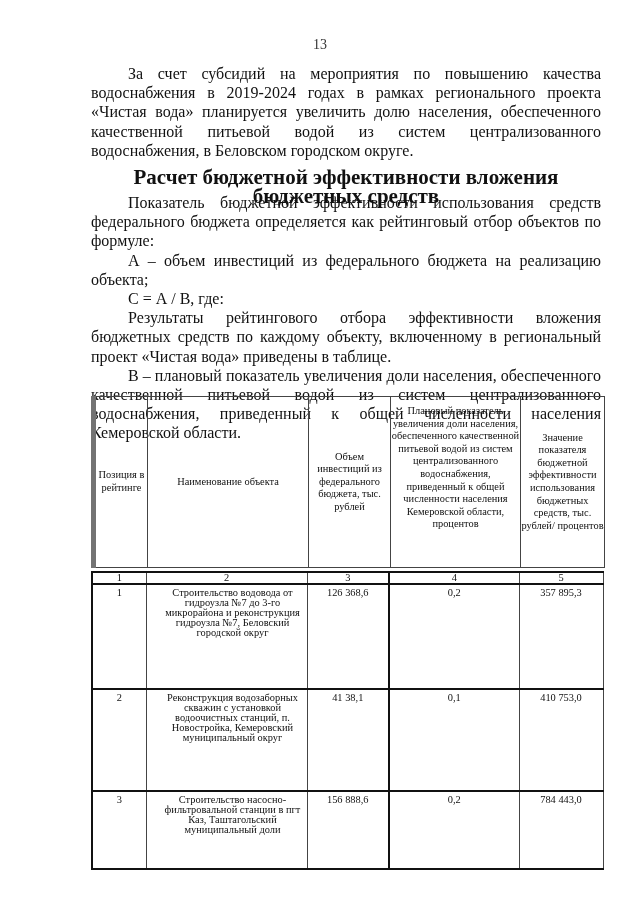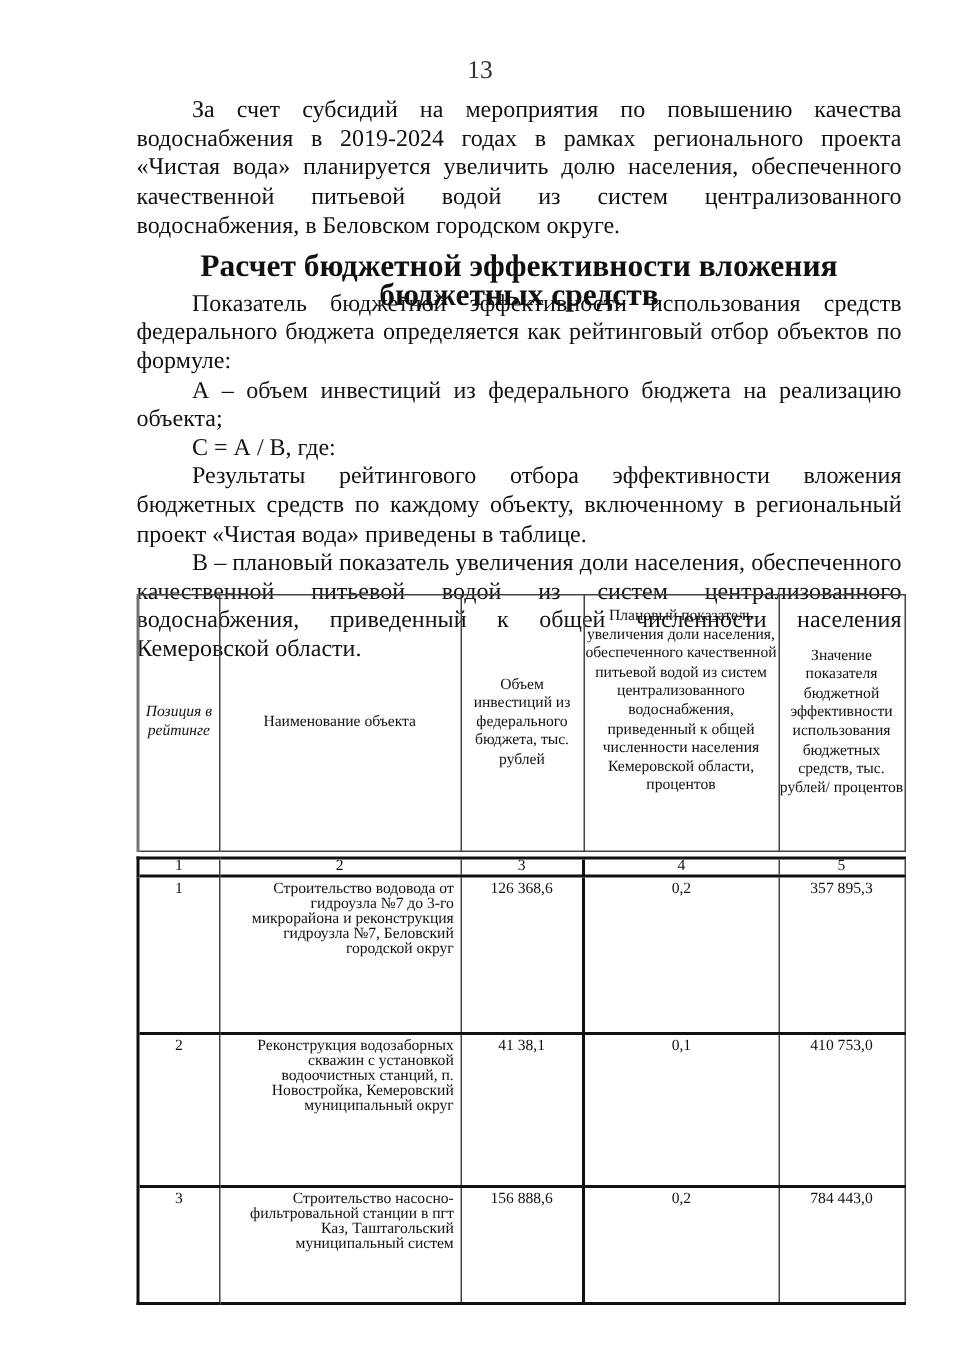--- a/index.html
+++ b/index.html
@@ -21,7 +21,7 @@
     left: 0;
     width: 640px;
     text-align: center;
-    font-size: 17px;
+    font-size: 14px;
     color: #333333;
   }
   .text-block {

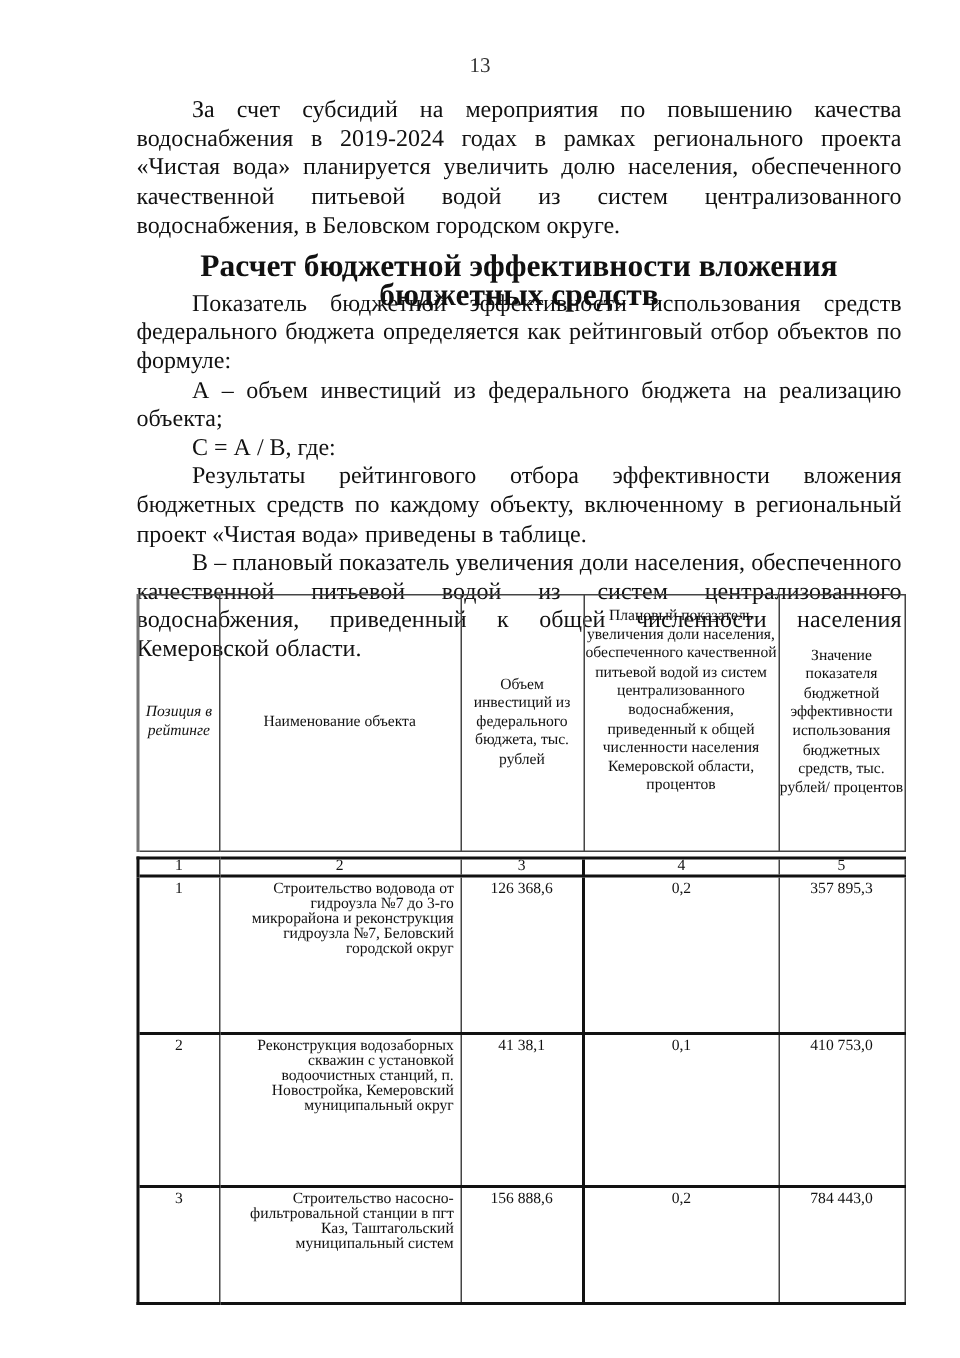--- a/index.html
+++ b/index.html
@@ -76,7 +76,7 @@
     vertical-align: middle;
     height: 162px;
   }
-  th.col1 { border-left: 2px solid #737373; font-style: italic; }
+  th.col1 { border-left: 5px solid #737373; }
   .col-w1 { width: 54px; }
   .col-w2 { width: 161px; }
   .col-w3 { width: 82px; }

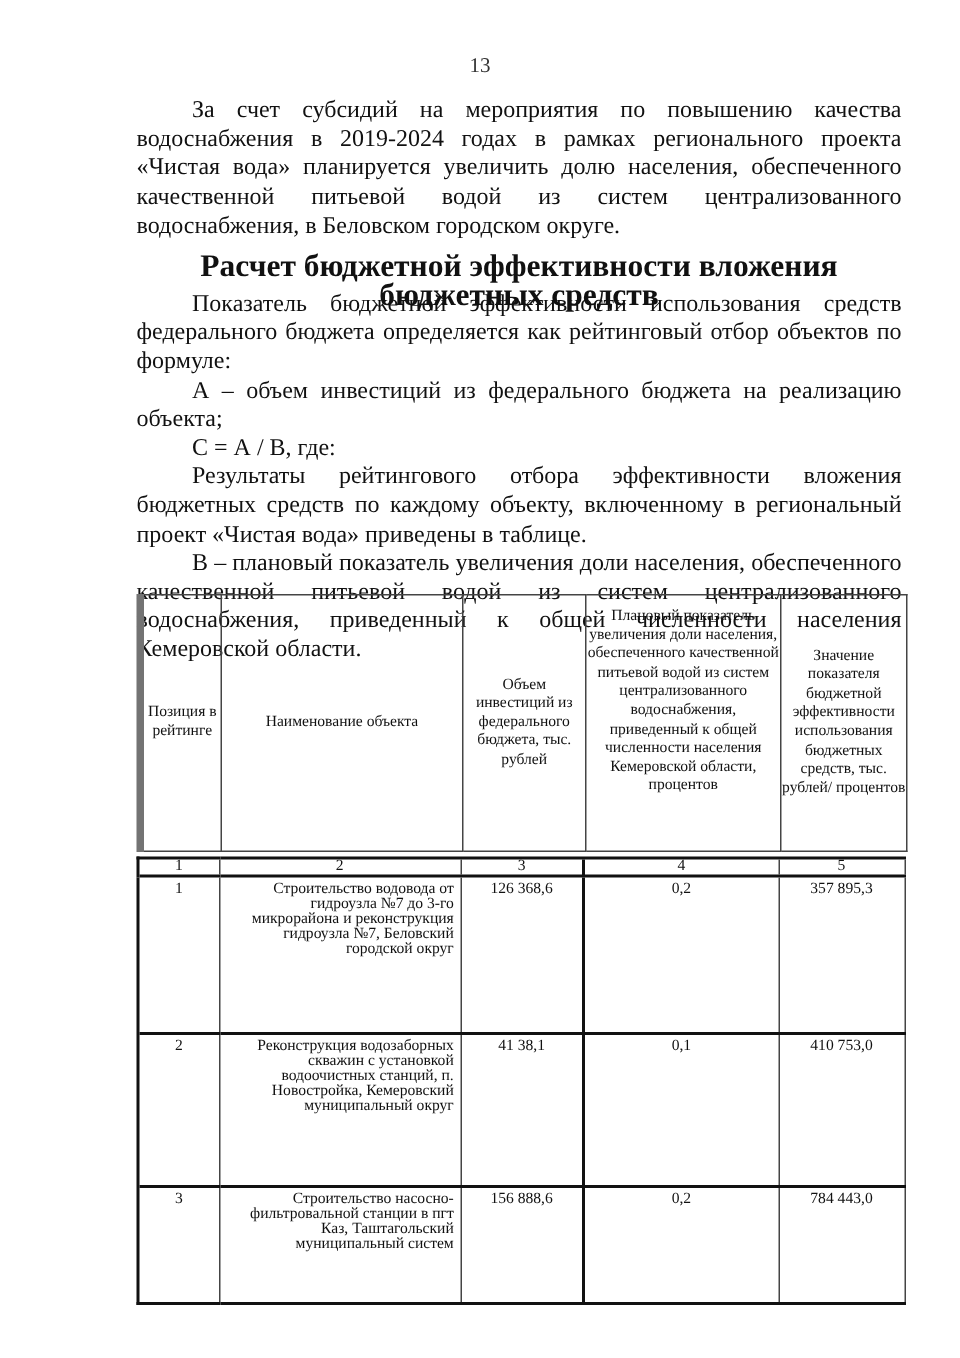--- a/index.html
+++ b/index.html
@@ -102,7 +102,7 @@
     padding-top: 3px;
   }
   td.data.name {
-    text-align: right;
+    text-align: center;
     padding: 3px 4px 0 16px;
   }
   td.first { border-left: 2px solid #111; }

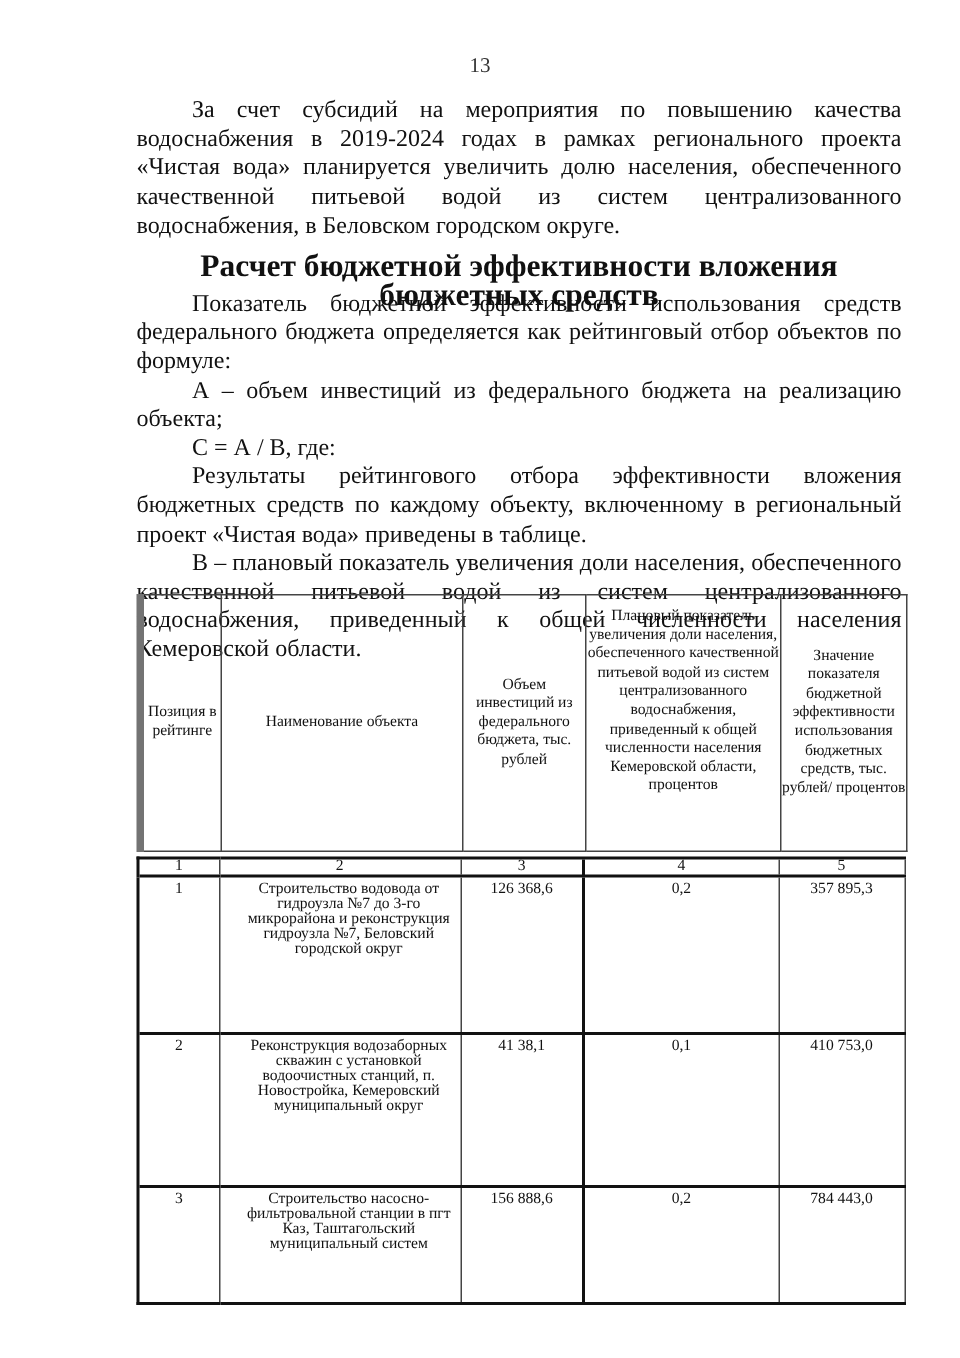--- a/index.html
+++ b/index.html
@@ -182,7 +182,7 @@
     </tr>
     <tr class="r3">
       <td class="data center first">3</td>
-      <td class="data name">Строительство насосно-фильтровальной станции в пгт Каз, Таштагольский муниципальный систем</td>
+      <td class="data name">Строительство насосно-фильтровальной станции в пгт Каз, Таштагольский муниципальный доли</td>
       <td class="data center">156 888,6</td>
       <td class="data center c4">0,2</td>
       <td class="data center">784 443,0</td>

